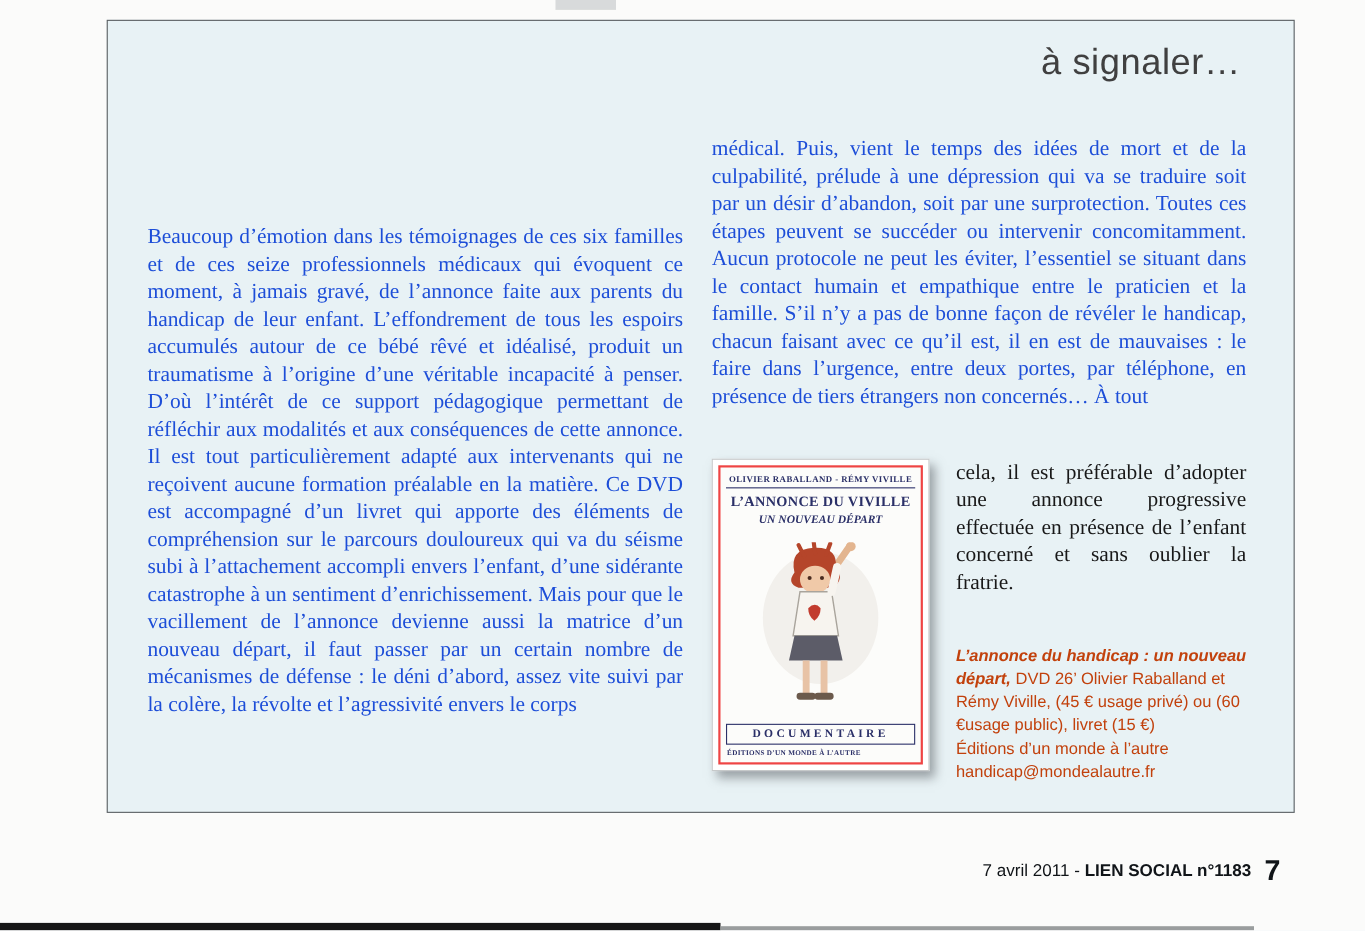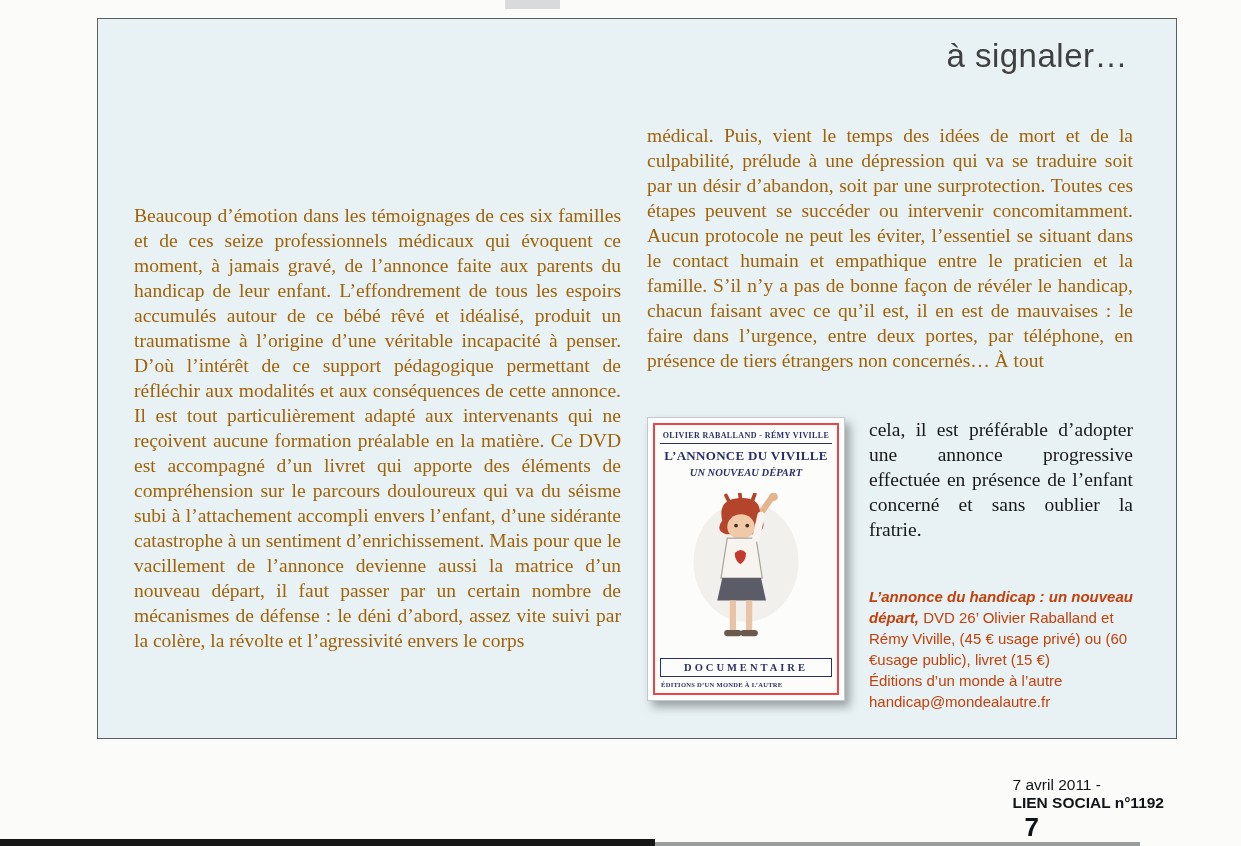--- a/index.html
+++ b/index.html
@@ -46,7 +46,7 @@
   .bodytext {
     font-size: 19.5px;
     line-height: 25px;
-    color: #a16207;
+    color: #1d4ed8;
     text-align: justify;
   }
   .col-left {

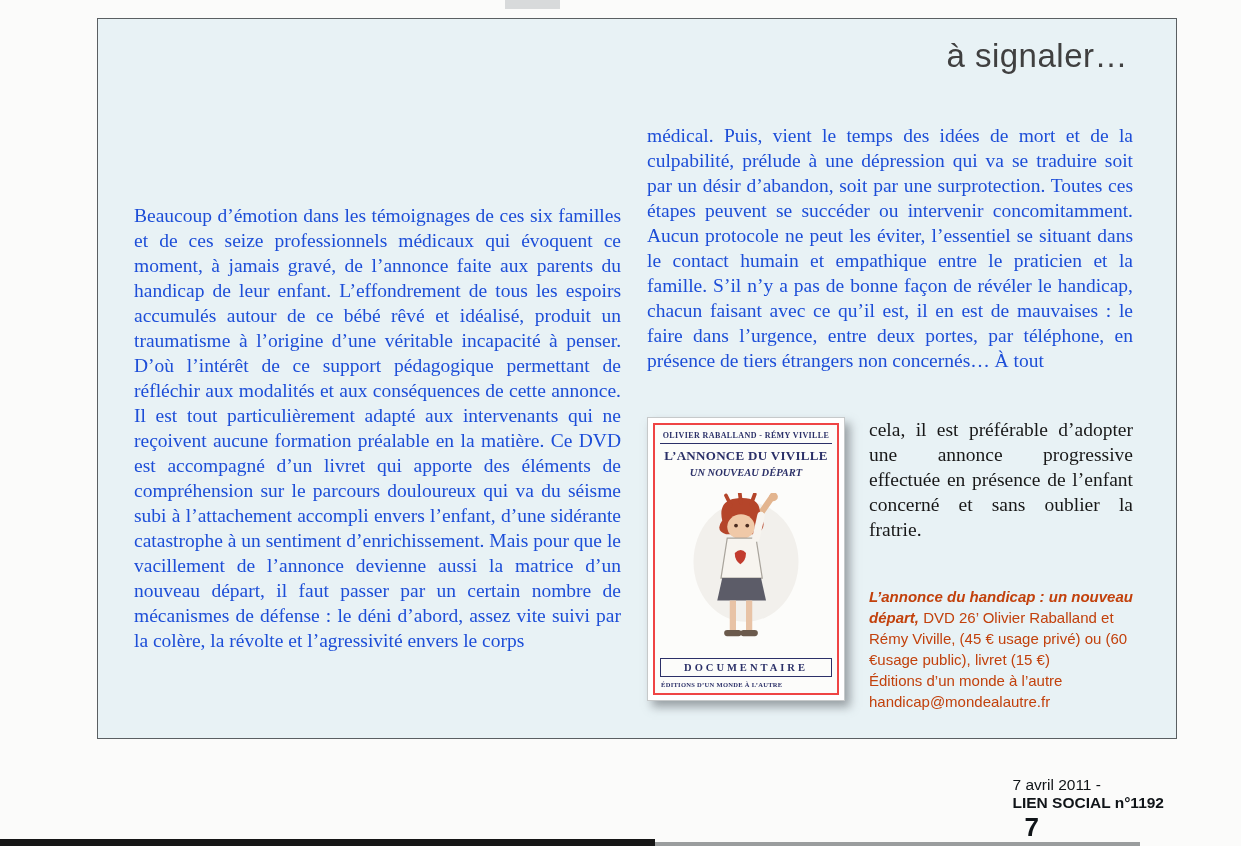--- a/index.html
+++ b/index.html
@@ -170,10 +170,9 @@
     right: 77px;
     top: 776px;
     display: flex;
-    align-items: flex-start;
+    align-items: center;
     font-family: "Liberation Sans", sans-serif;
     color: #101418;
-    flex-direction: column;
   }
   .footer-date { font-size: 15.5px; font-weight: 400; white-space: pre; }
   .footer-mag  { font-size: 15.5px; font-weight: 700; }

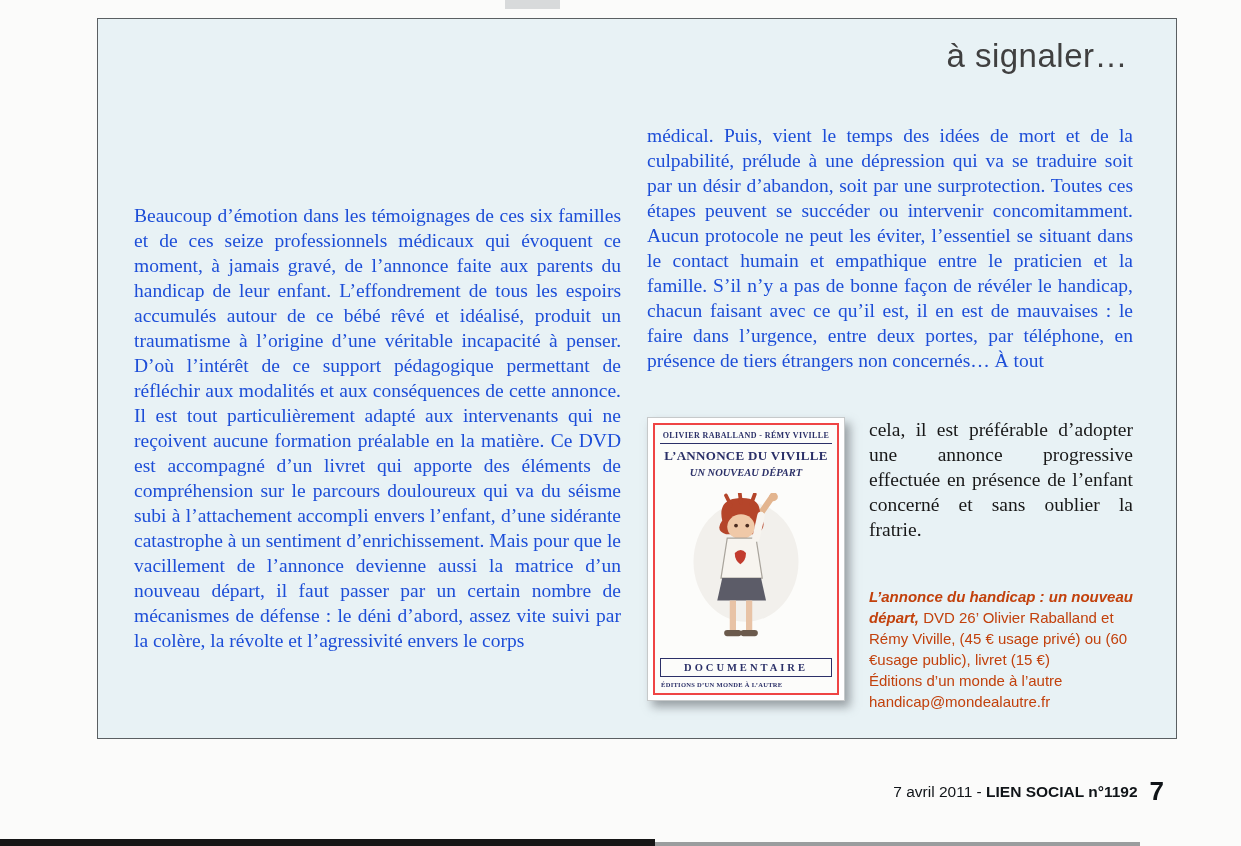--- a/index.html
+++ b/index.html
@@ -262,7 +262,7 @@
 
   <div class="footer">
     <span class="footer-date">7 avril 2011 - </span>
-    <span class="footer-mag">LIEN SOCIAL n°1192</span>
+    <span class="footer-mag">LIEN SOCIAL n°1183</span>
     <span class="footer-page">7</span>
   </div>
 

